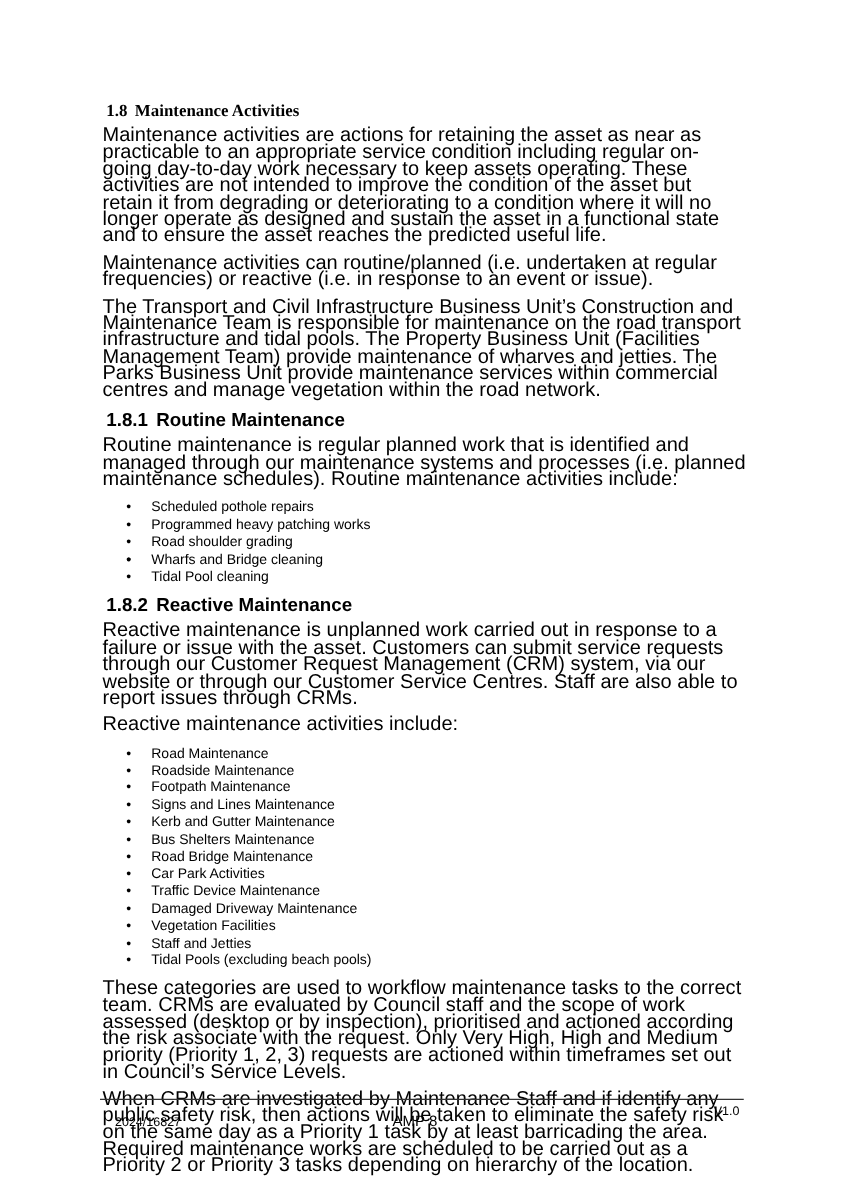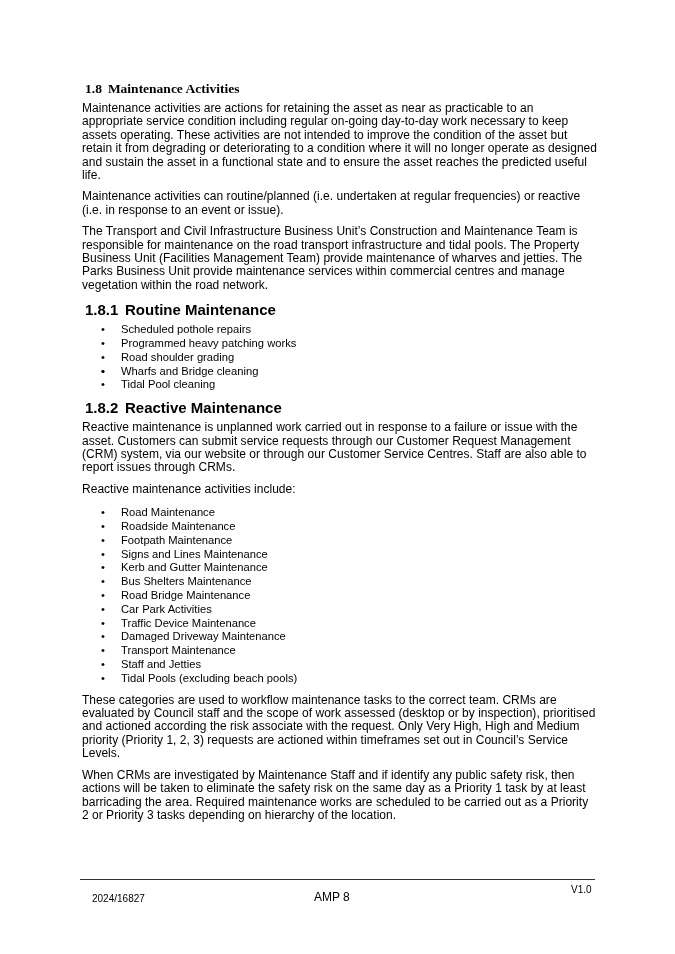--- a/index.html
+++ b/index.html
@@ -41,7 +41,7 @@
       width: 40px;
     }
     p {
-      font-size: 12px;
+      font-size: 16px;
       line-height: 13.4px;
       margin: 0 0 8px 0;
       letter-spacing: 0.02px;

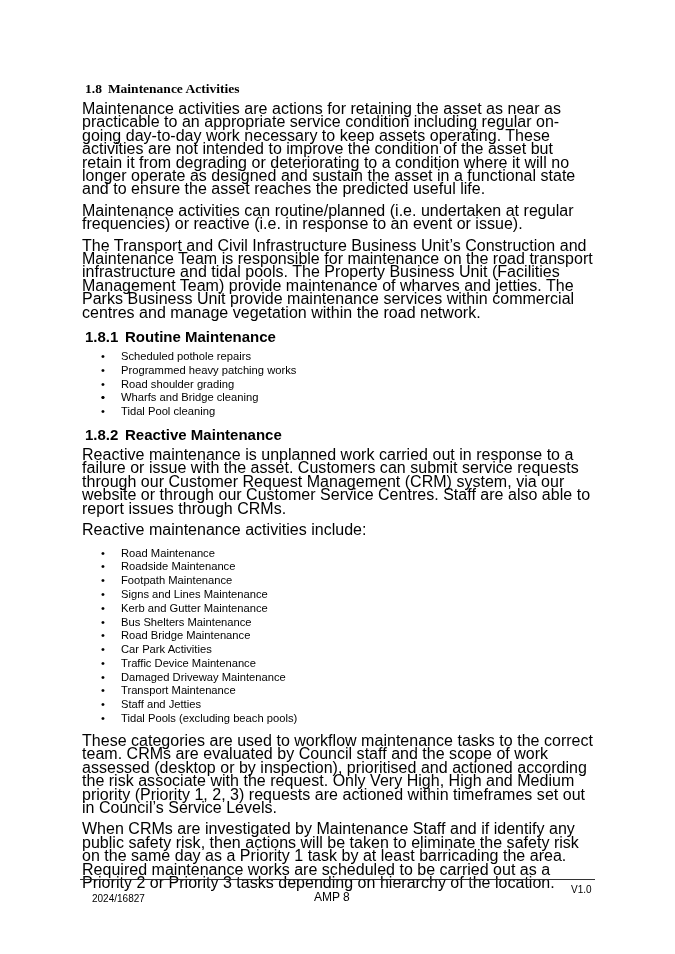--- a/index.html
+++ b/index.html
@@ -109,6 +109,7 @@
   <h2>
     <span class="num">1.8.1</span><span>Routine Maintenance</span>
   </h2>
+  <p class="spacer-after-para">Routine maintenance is regular planned work that is identified and managed through our maintenance systems and processes (i.e. planned maintenance schedules). Routine maintenance activities include:</p>
 
   <ul>
     <li><span class="bullet">•</span><span>Scheduled pothole repairs</span></li>

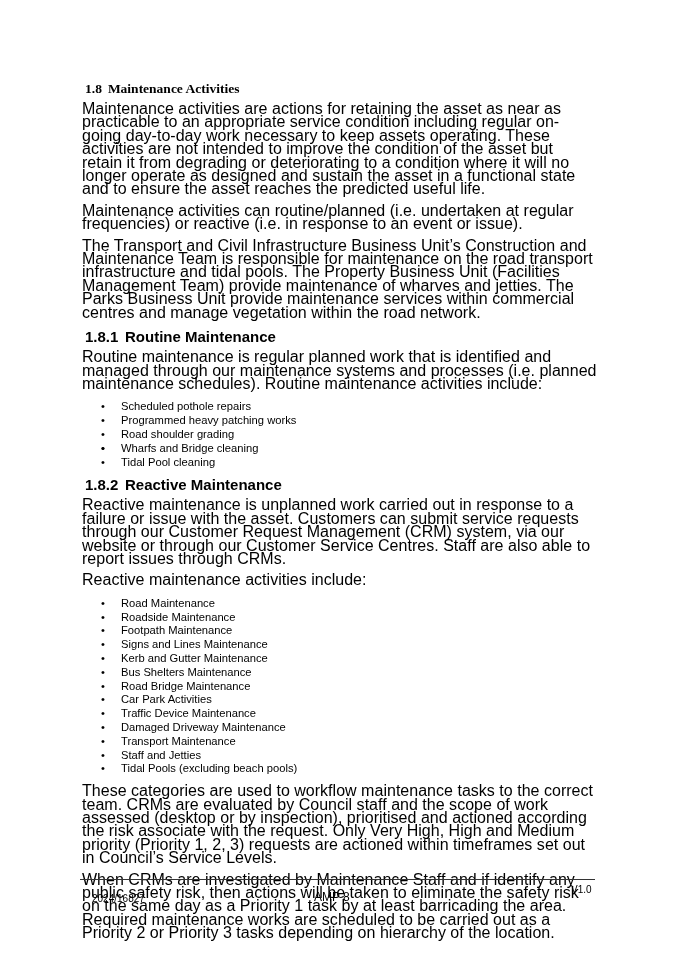--- a/index.html
+++ b/index.html
@@ -137,7 +137,7 @@
     <li><span class="bullet">•</span><span>Car Park Activities</span></li>
     <li><span class="bullet">•</span><span>Traffic Device Maintenance</span></li>
     <li><span class="bullet">•</span><span>Damaged Driveway Maintenance</span></li>
-    <li><span class="bullet">•</span><span>Transport Maintenance</span></li>
+    <li><span class="bullet">•</span><span>Vegetation Facilities</span></li>
     <li><span class="bullet">•</span><span>Staff and Jetties</span></li>
     <li><span class="bullet">•</span><span>Tidal Pools (excluding beach pools)</span></li>
   </ul>

